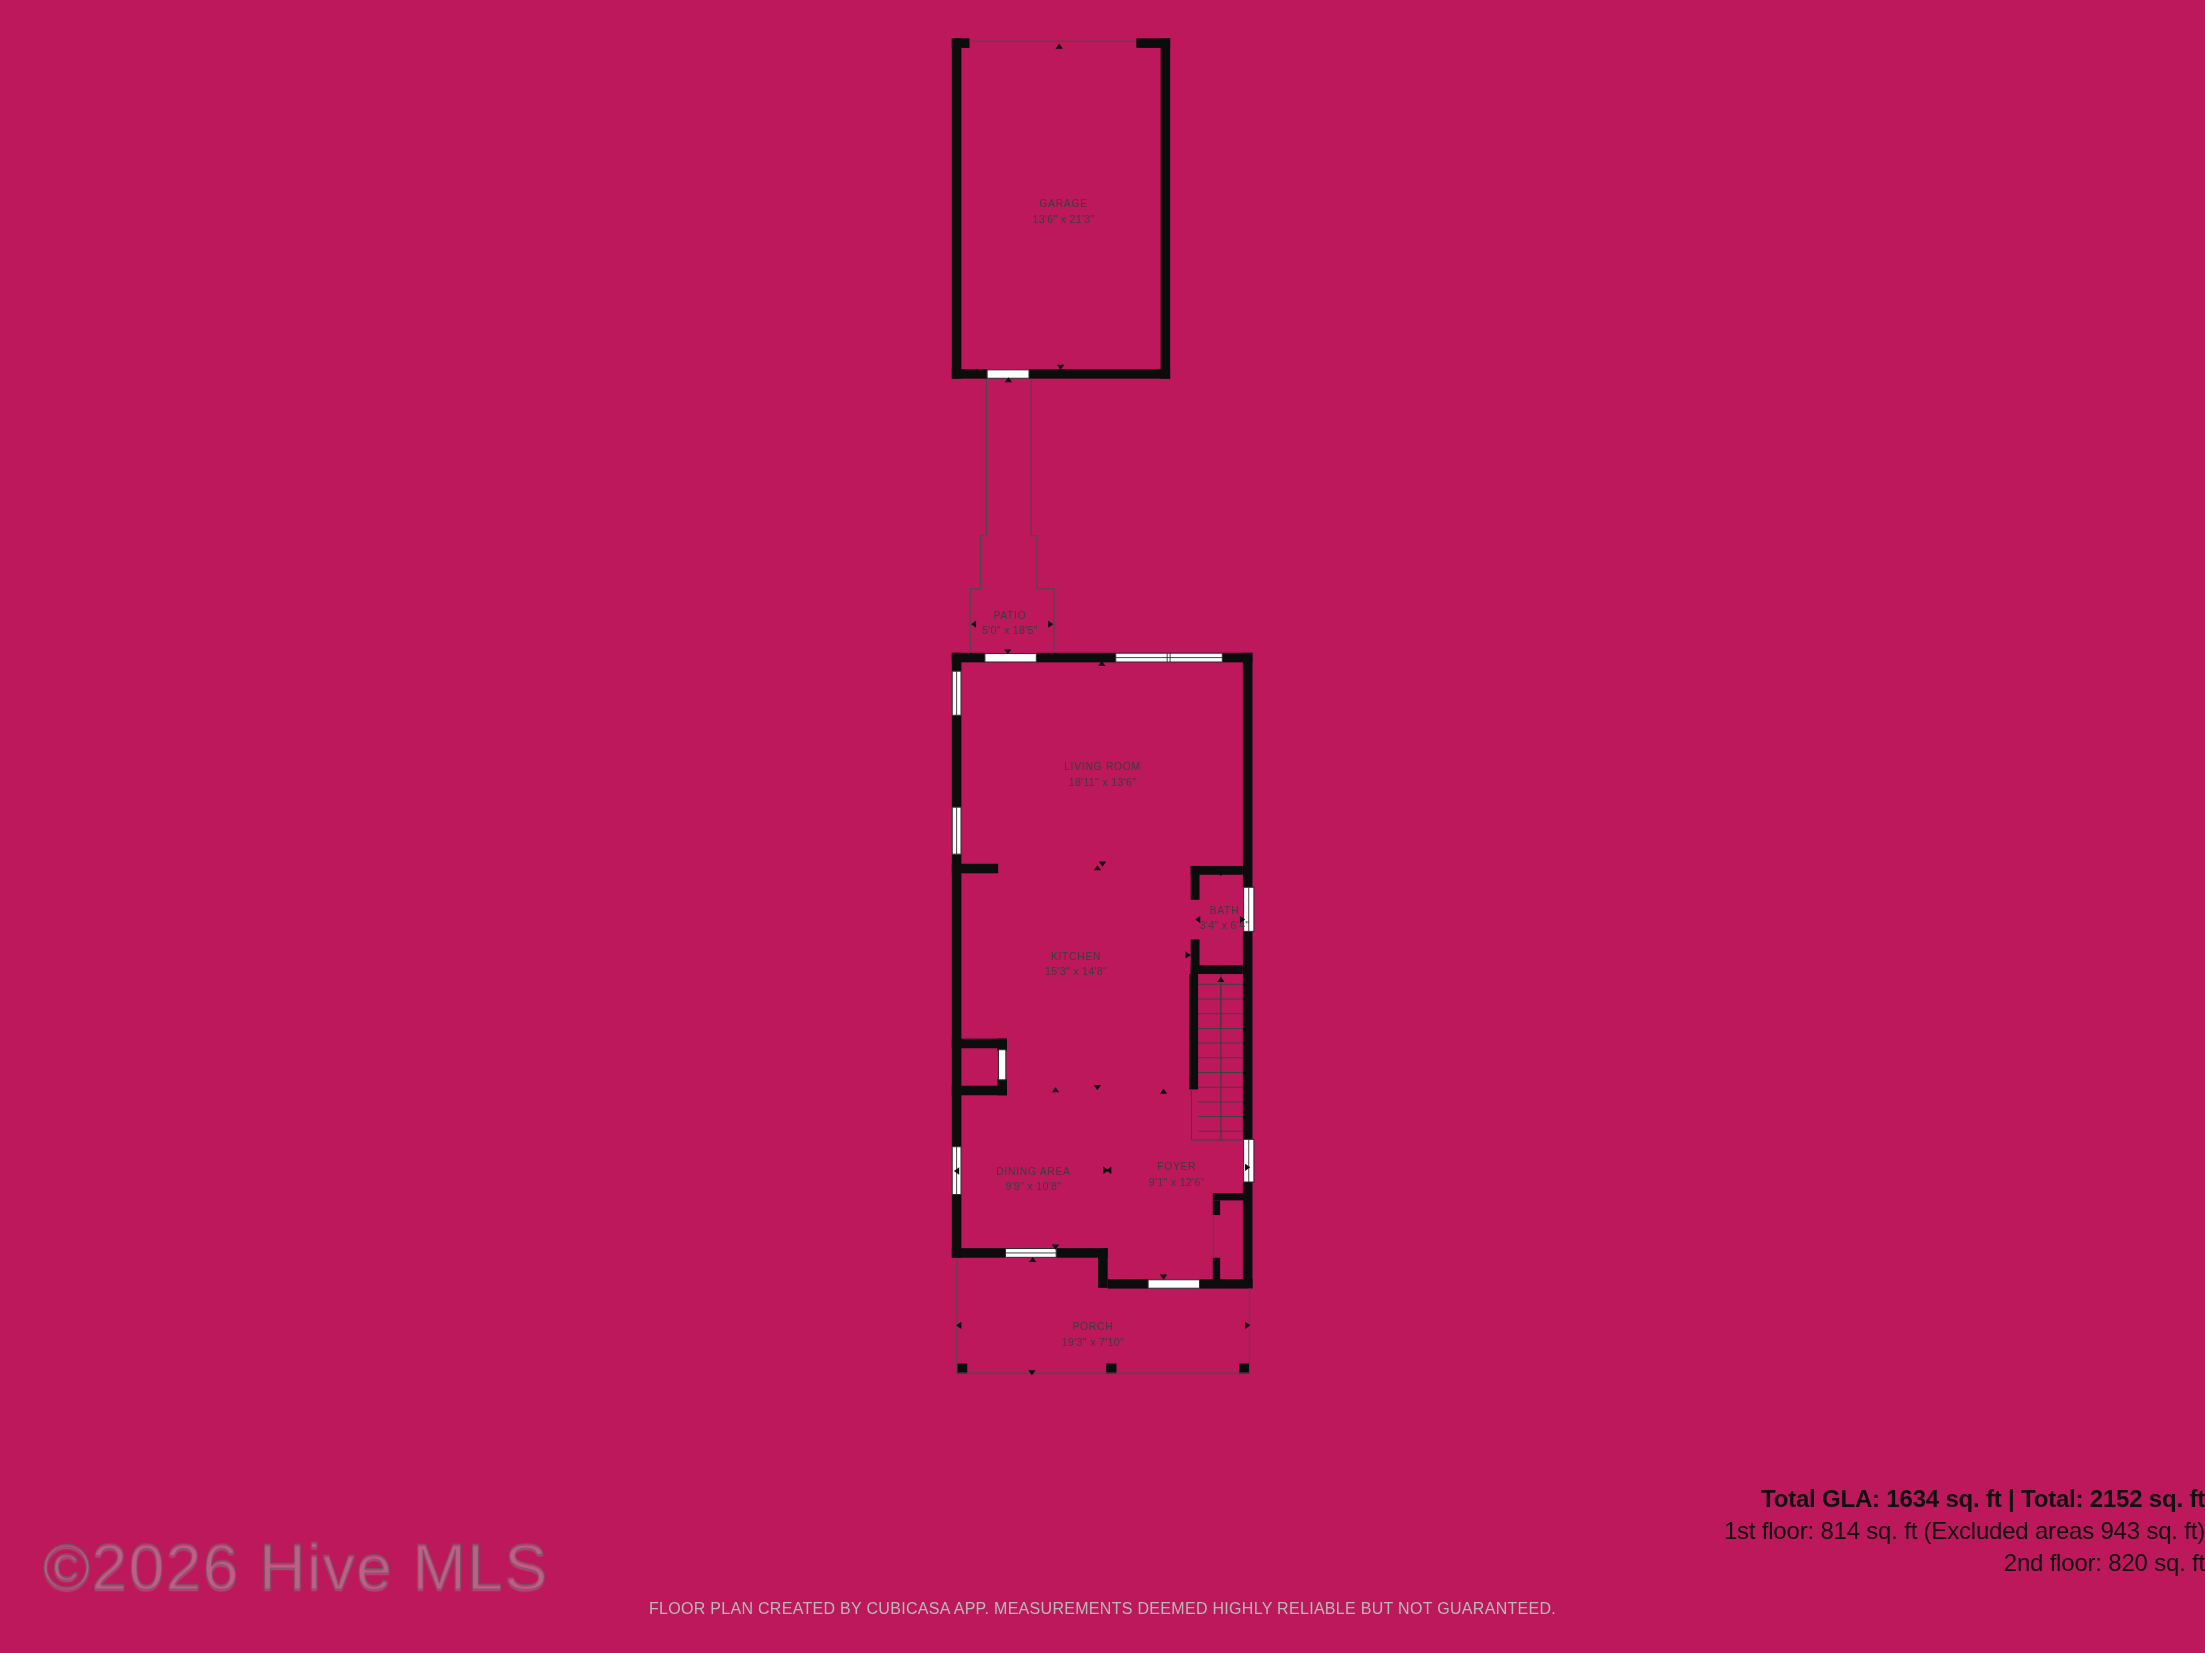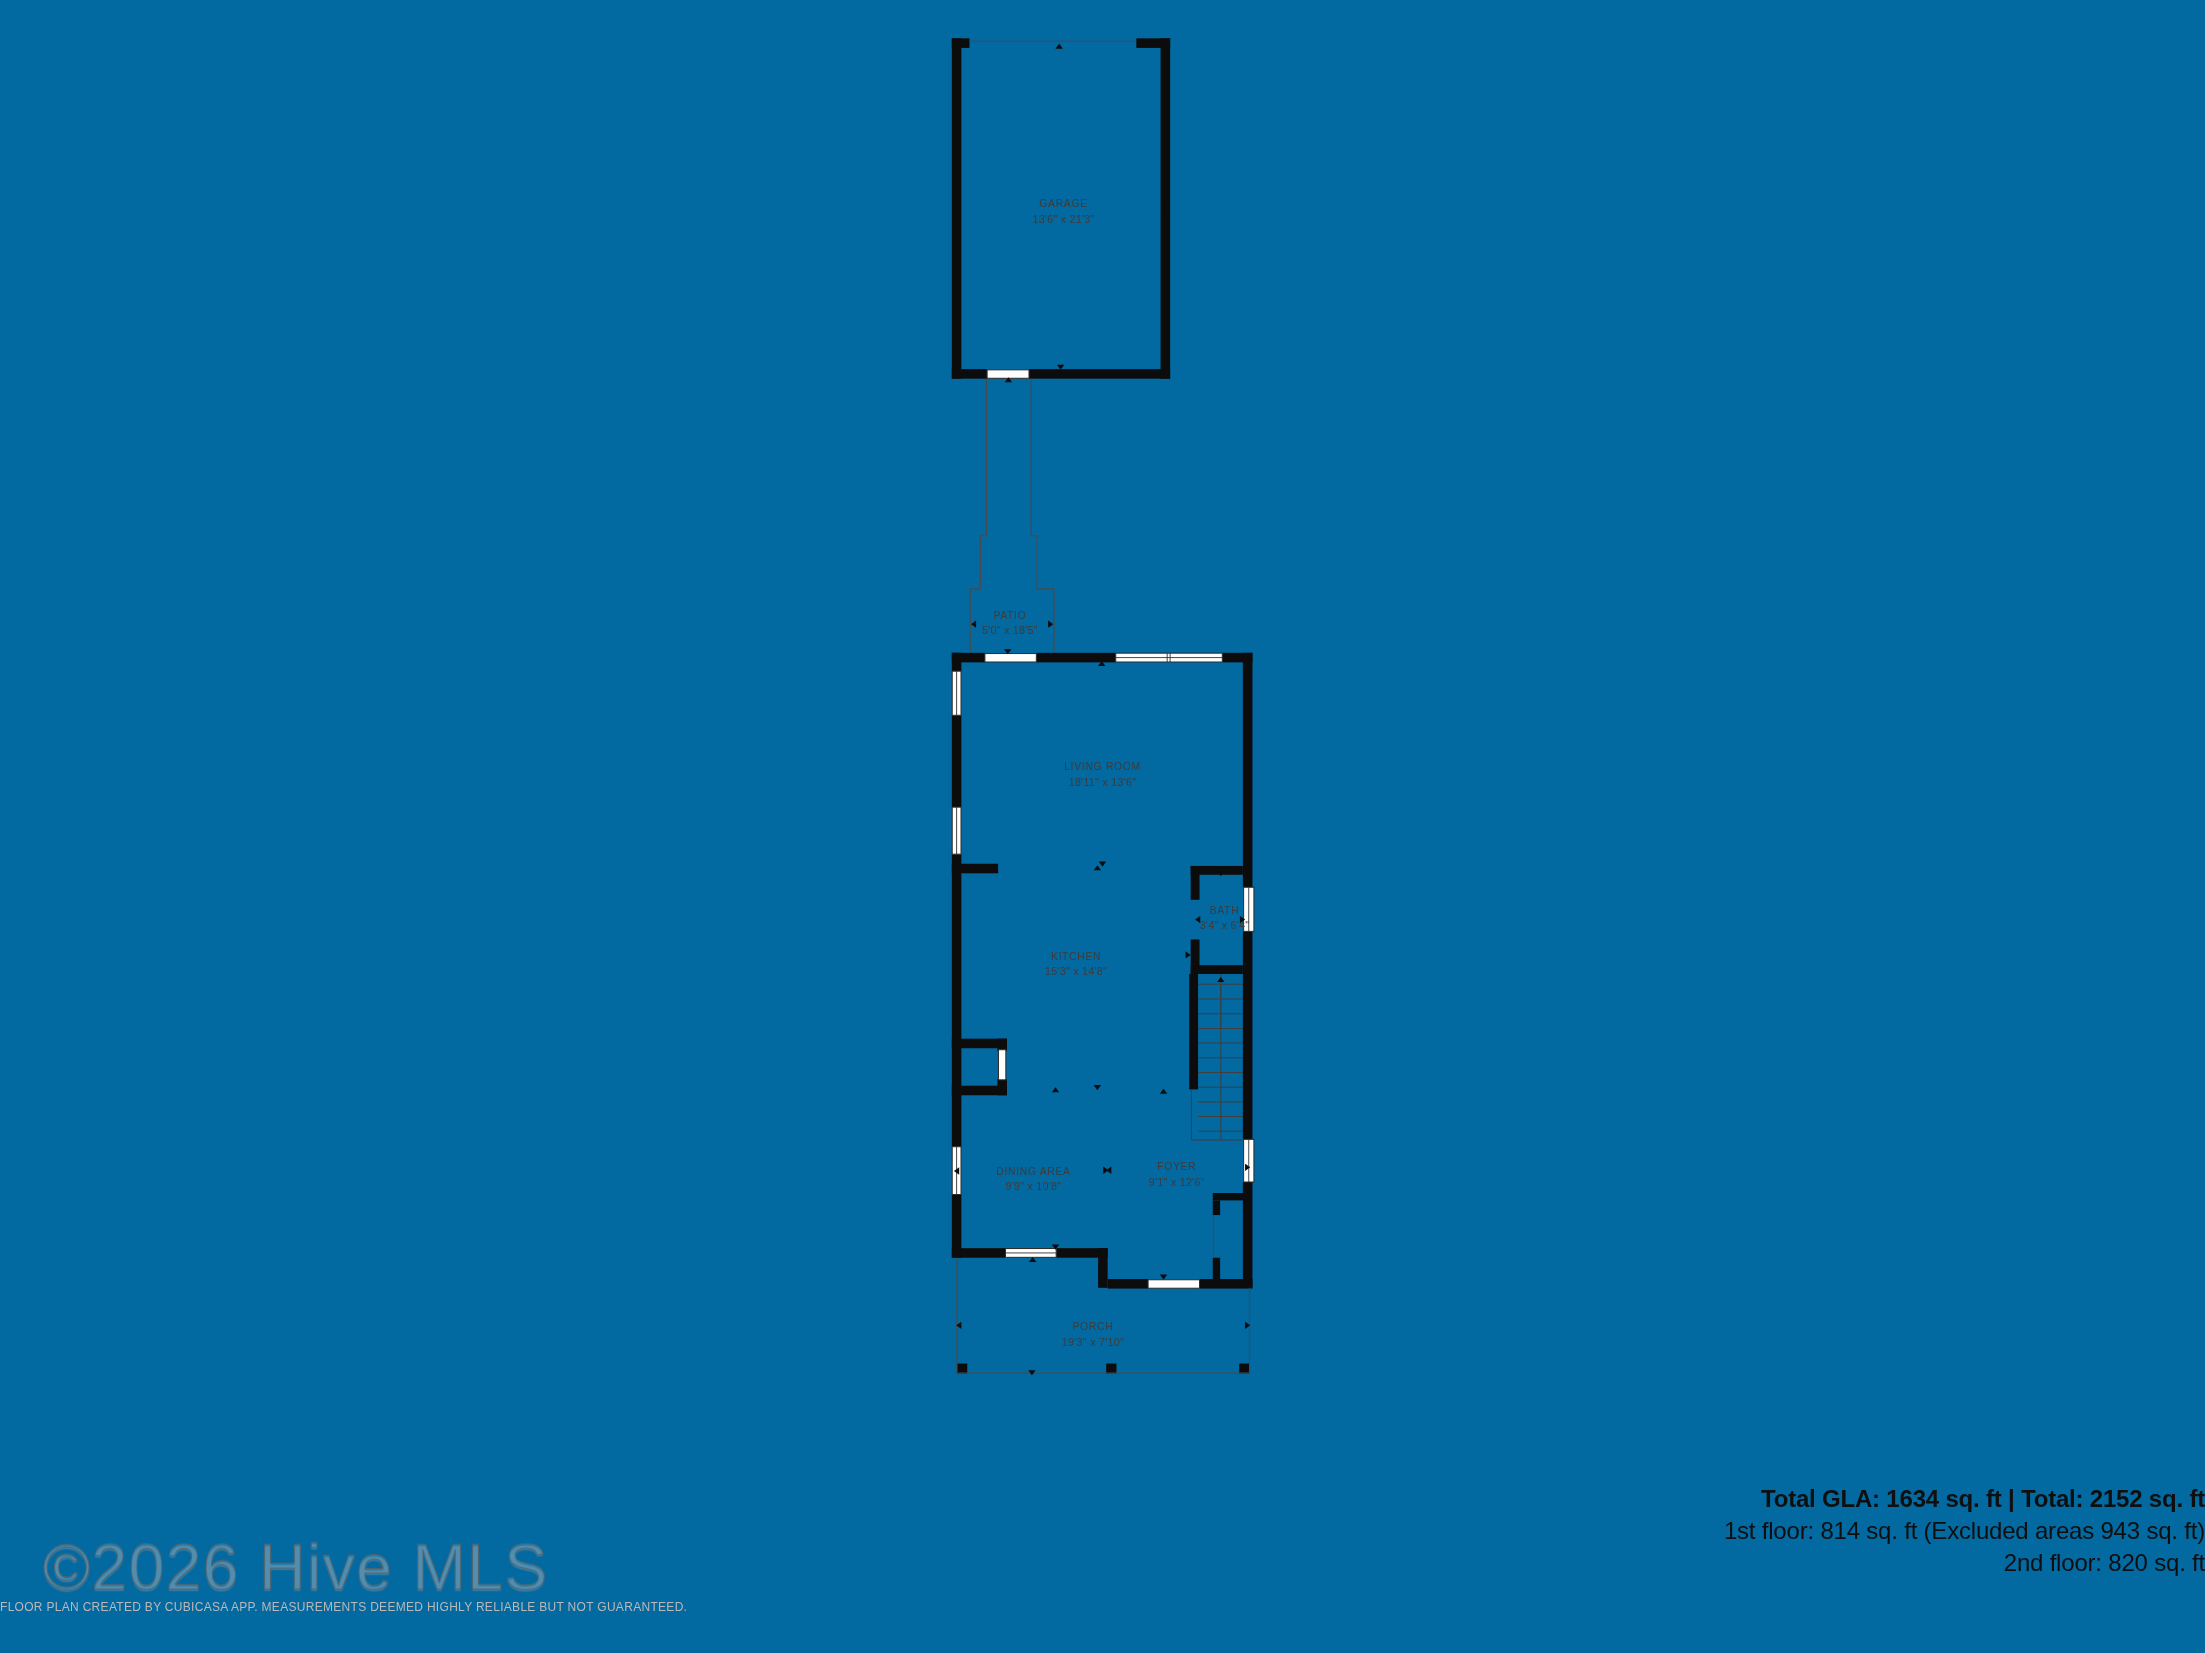--- a/index.html
+++ b/index.html
@@ -4,7 +4,7 @@
 <style>
   html,body{margin:0;padding:0;background:#ffffff;}
   #canvas{
-    position:relative;width:2205px;height:1654px;background:#0369a1;overflow:hidden;
+    position:relative;width:2205px;height:1654px;background:#be185d;overflow:hidden;
     font-family:"Liberation Sans", sans-serif;
   }
   svg{position:absolute;top:0;left:0;}

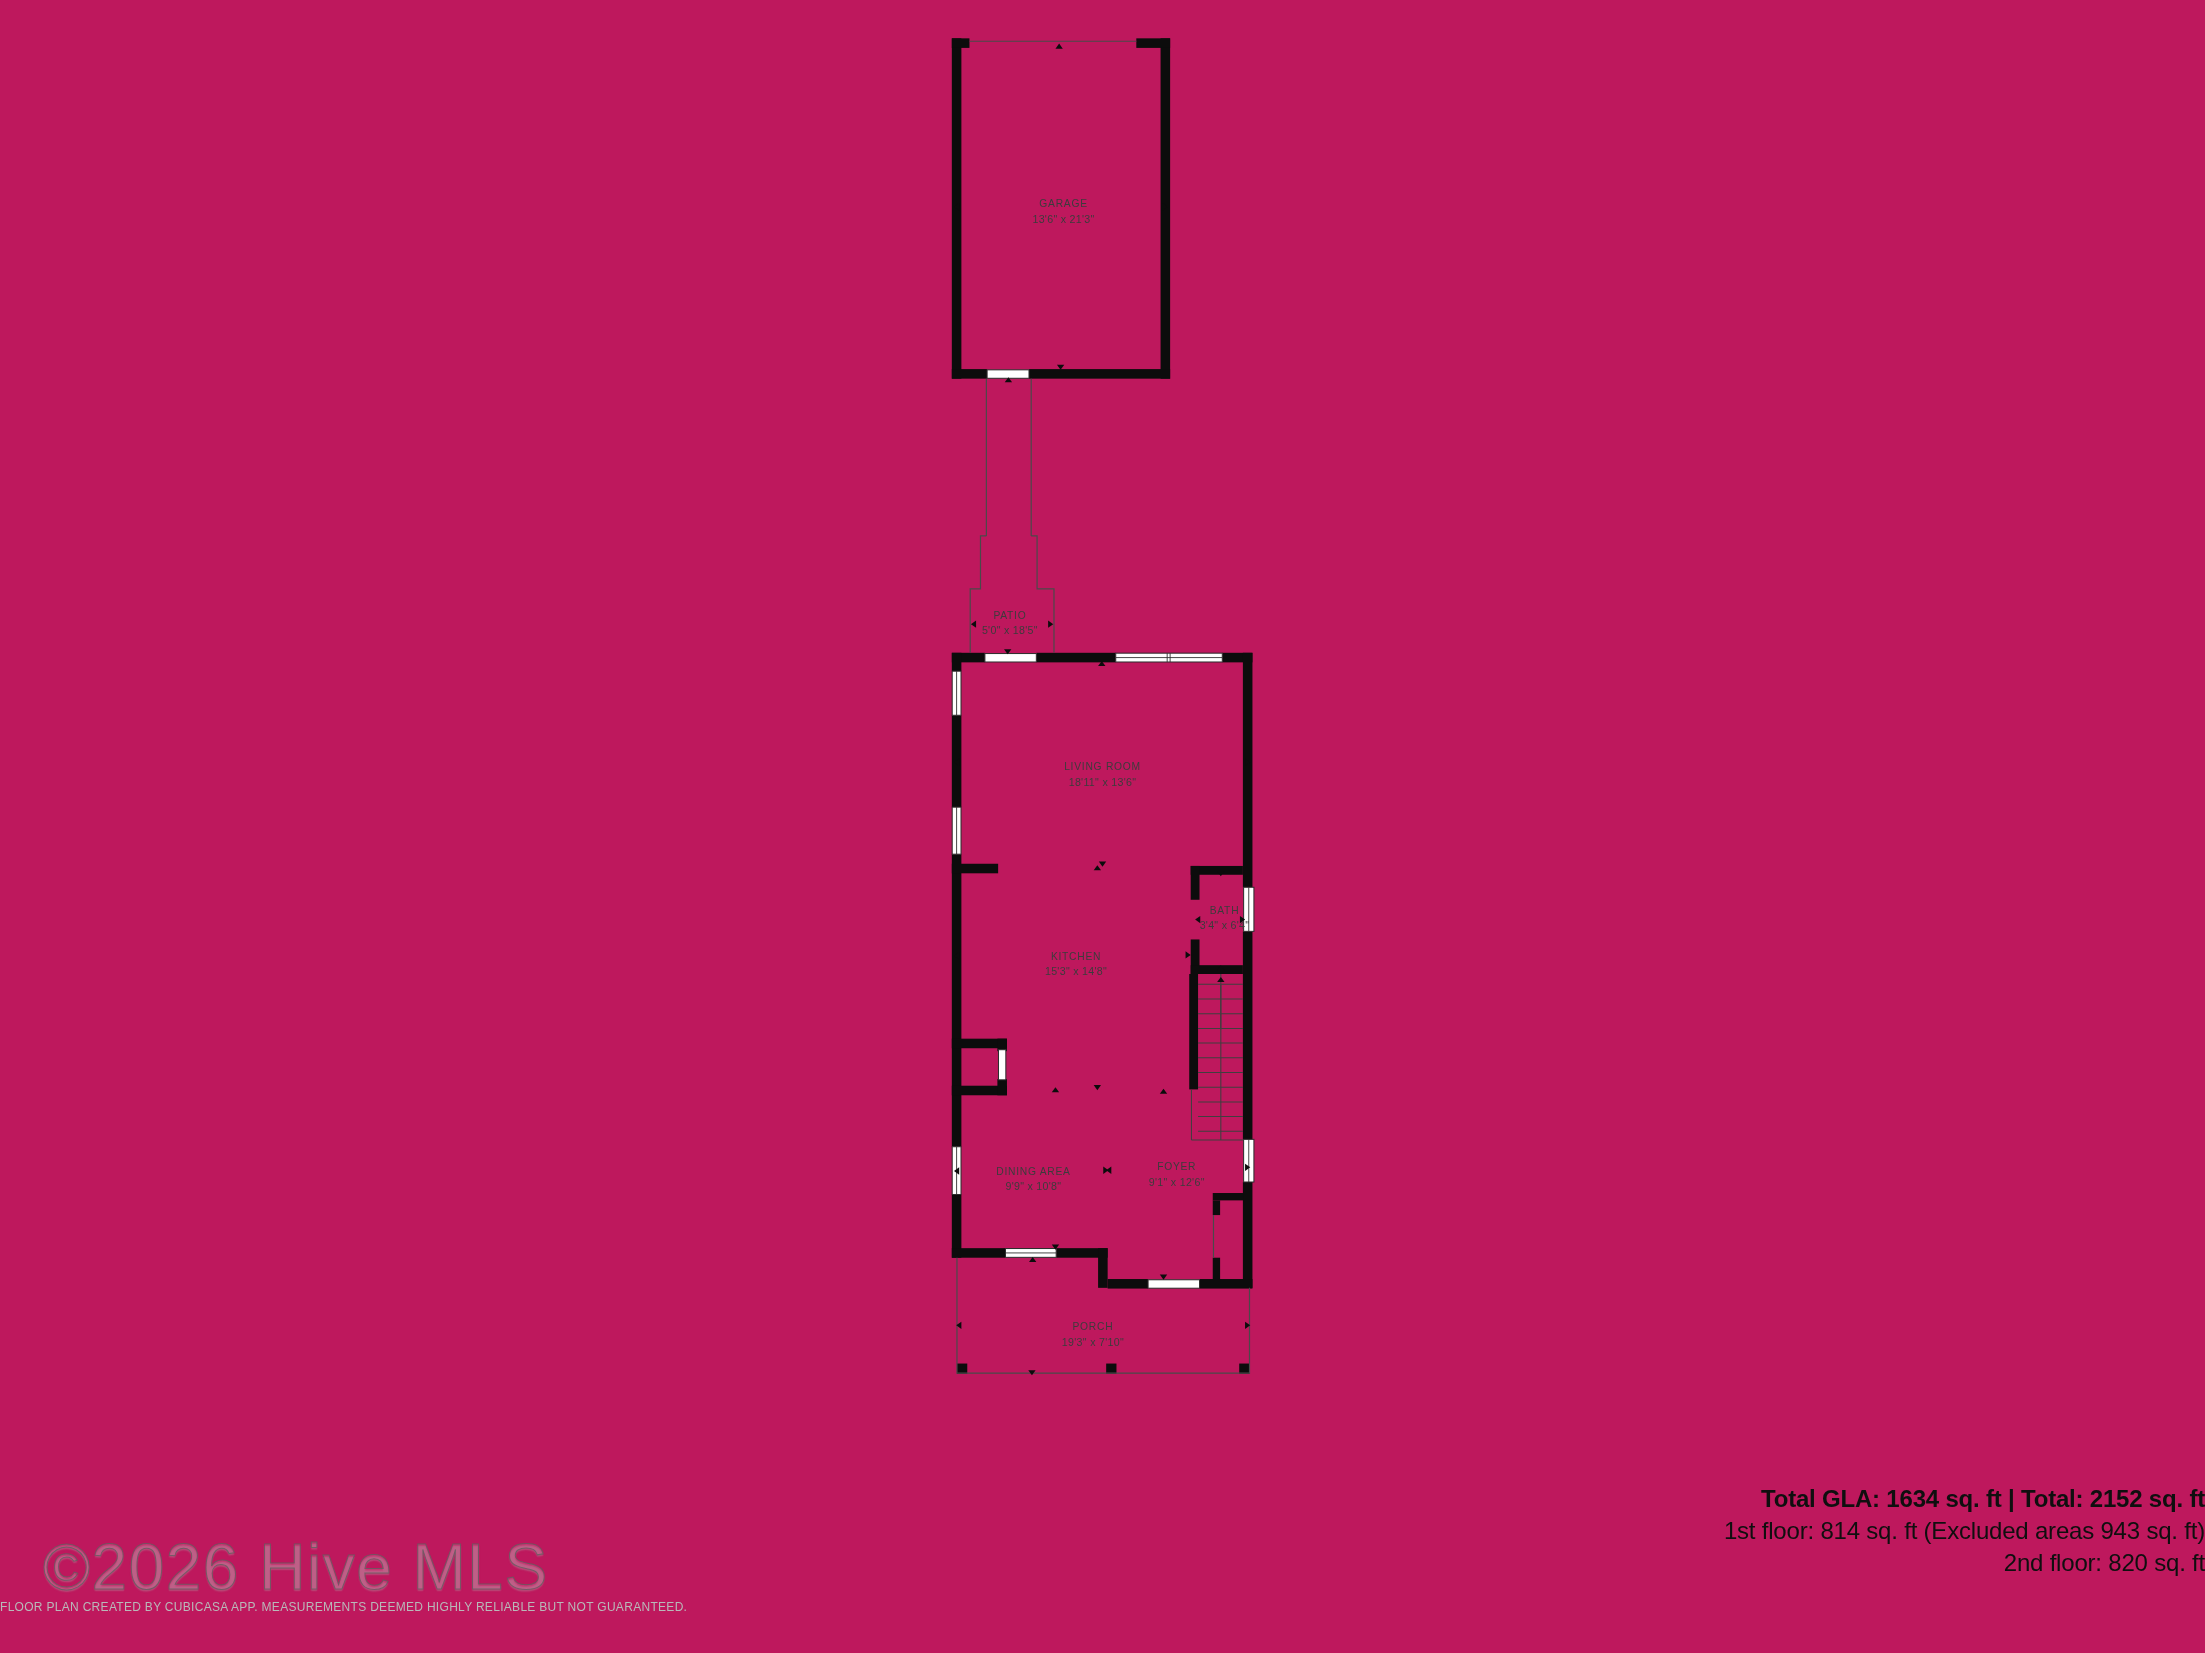--- a/index.html
+++ b/index.html
@@ -27,8 +27,8 @@
   }
   .summary .bold{font-weight:bold;}
   .disclaimer{
-    position:absolute;top:1600px;left:0;width:2205px;
-    font-size:12px;color:#b9b9b9;letter-spacing:0.3px;
+    position:absolute;top:1600px;left:0;width:2205px;text-align:center;
+    font-size:16px;color:#b9b9b9;letter-spacing:0.3px;
   }
   .watermark{
     position:absolute;top:1542px;left:2.9px;

